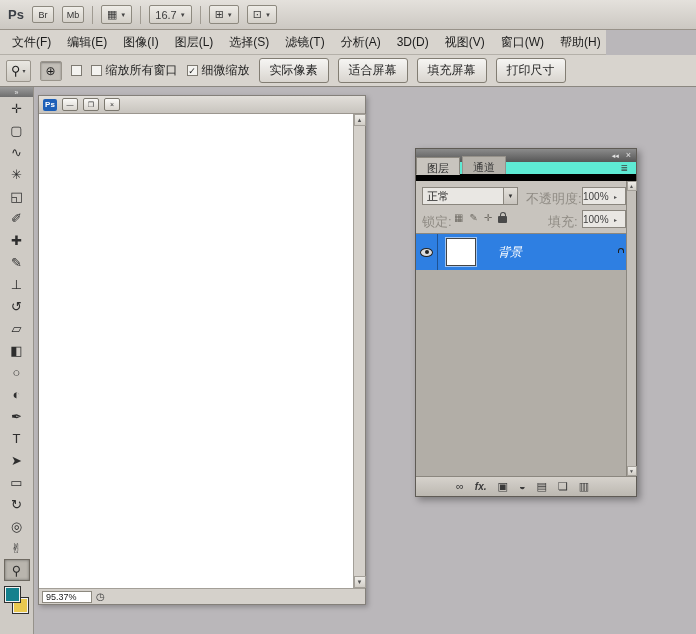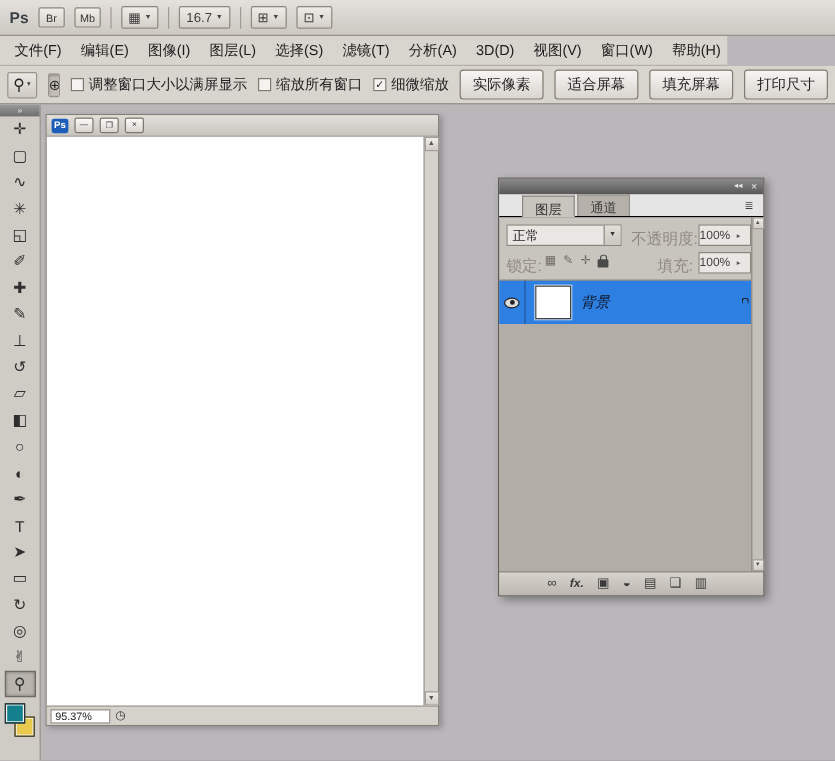--- a/index.html
+++ b/index.html
@@ -191,7 +191,6 @@
     </div>
     <div class="chk">
       <span class="box"></span>
-      <span>调整窗口大小以满屏显示</span>
     </div>
     <div class="chk">
       <span class="box"></span>

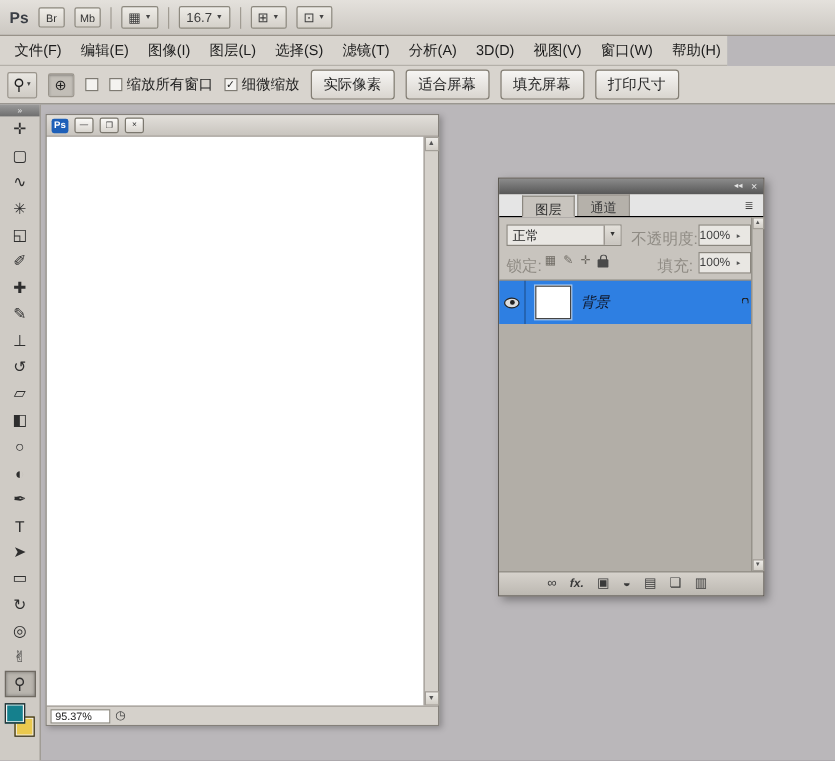--- a/index.html
+++ b/index.html
@@ -87,8 +87,8 @@
               justify-content:flex-end;gap:7px;padding:0 5px;color:#e3e3e3;}
   .ph-icon{font-size:7px;line-height:1;}
   .ph-icon.x{font-size:9px;}
-  .panel-tabs{position:absolute;left:0;top:13px;right:0;height:19px;background:#e5e5e5;
-              border-bottom:1px solid #000000;display:flex;align-items:flex-end;padding-left:19px;}
+  .panel-tabs{position:absolute;left:0;top:13px;right:0;height:19px;background:#5eead4;
+              border-bottom:7px solid #000000;display:flex;align-items:flex-end;padding-left:0;}
   .ptab{height:18px;padding:3px 10px 0;font-size:11px;color:#2f2f2f;white-space:nowrap;}
   .ptab.active{background:#c8c4be;border:1px solid #8b877f;border-bottom:1px solid #c8c4be;margin-bottom:-1px;}
   .ptab.inactive{background:#b5b1aa;border:1px solid #95918a;border-bottom:none;margin-left:2px;color:#3d3d3d;}

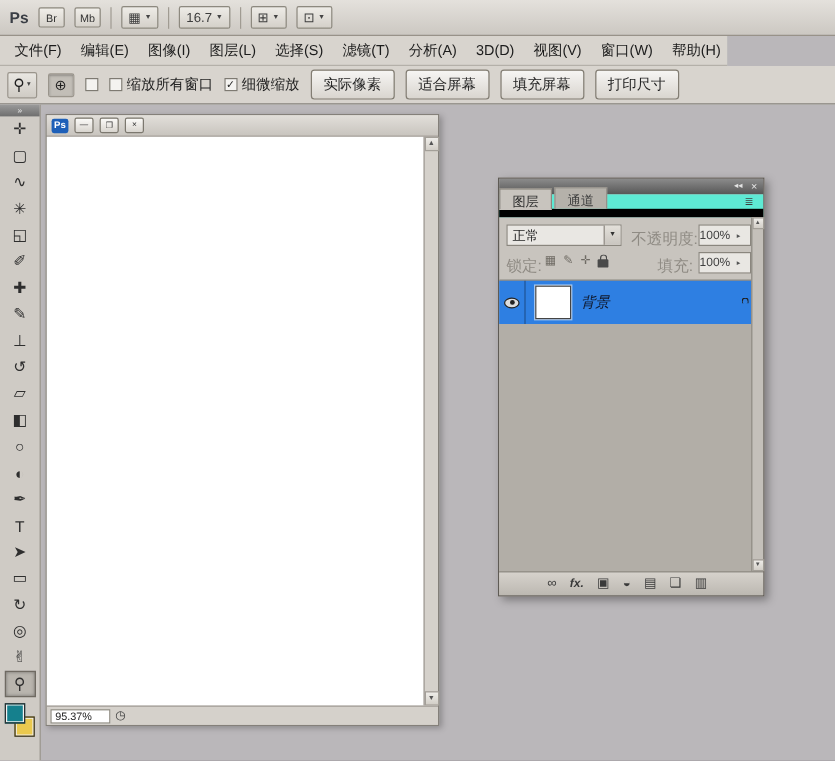--- a/index.html
+++ b/index.html
@@ -122,7 +122,7 @@
                    background:#222;border-radius:50%;}
   .layer-thumb{width:30px;height:28px;background:#fff;border:1px solid #444;margin-left:8px;
                box-shadow:0 0 0 1px rgba(255,255,255,.55);flex:none;}
-  .layer-name{margin-left:8px;font-size:12px;font-style:italic;color:#0f172a;flex:1;}
+  .layer-name{margin-left:22px;font-size:12px;font-style:italic;color:#ffffff;flex:1;}
   .layer-lock{margin-right:10px;}
   .layer-lock .css-lock{background:#1e1e1e;}
   .layer-lock .css-lock::before{border-color:#1e1e1e;}

